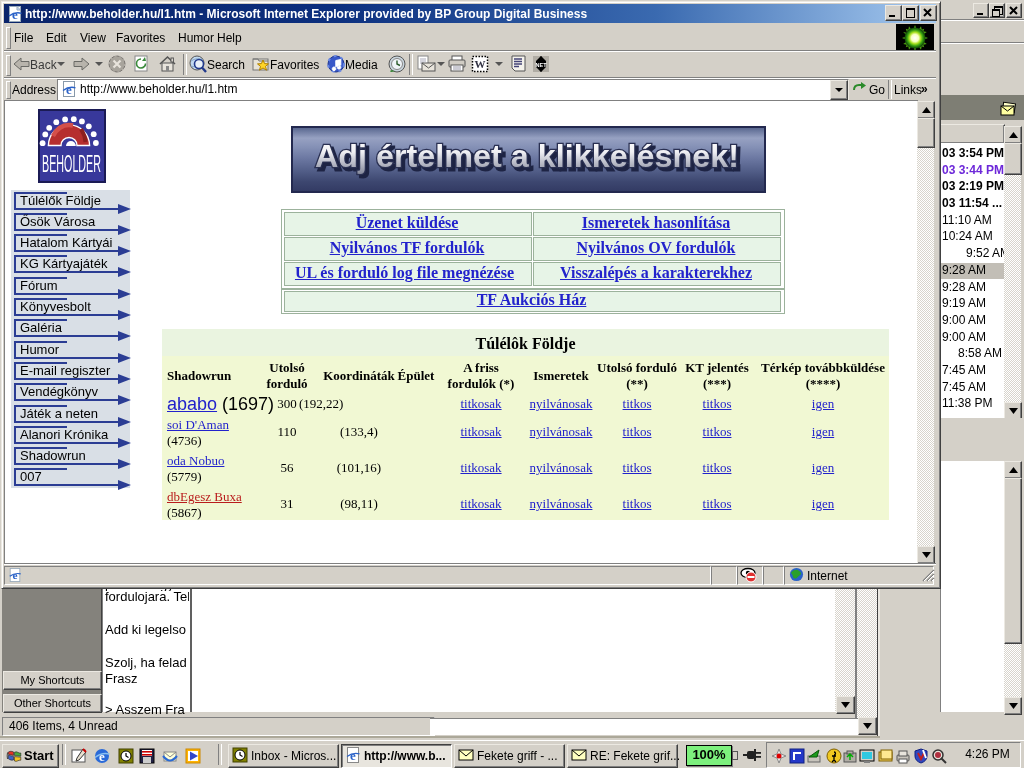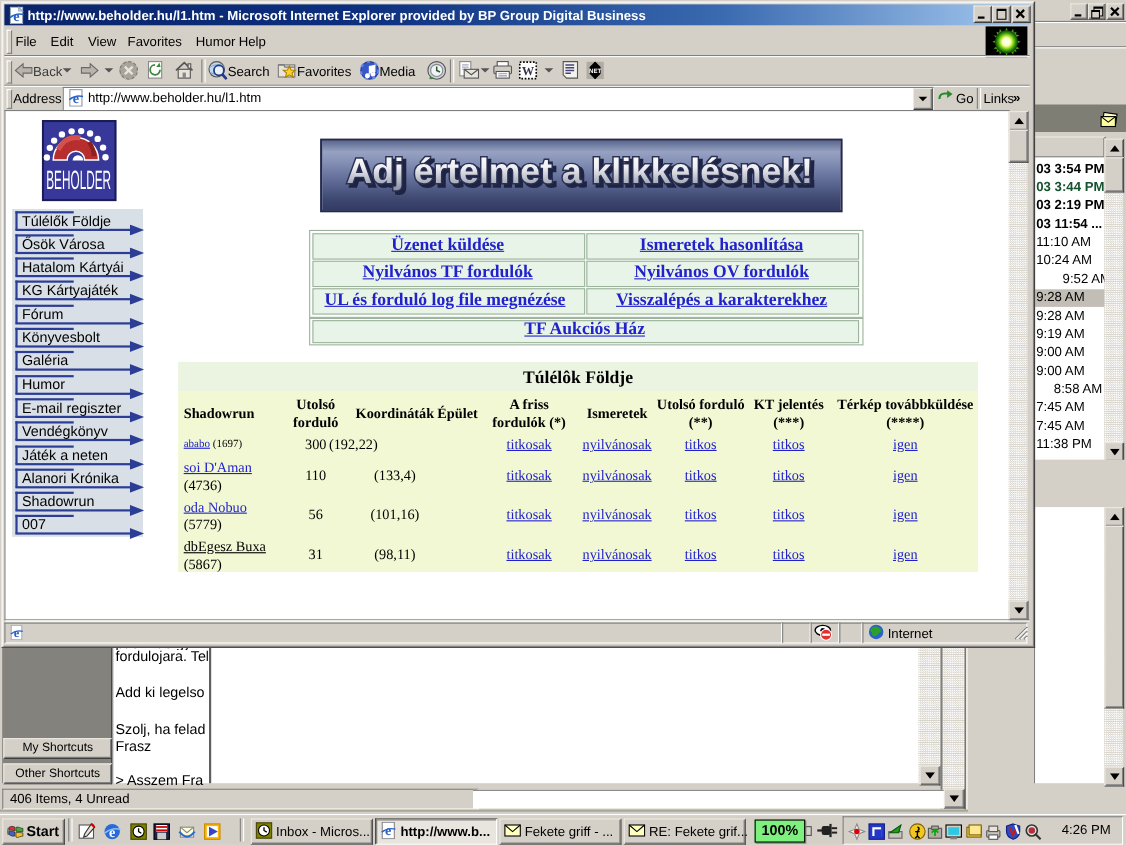--- a/index.html
+++ b/index.html
@@ -41,7 +41,7 @@
 <div class="ab" style="left:939px;top:143px;width:1px;height:275px;background:#808080;"></div>
 <div class="ab" style="left:940px;top:143px;width:64px;height:275px;background:#fff;"></div>
 <div class="ab" style="left:940px;top:146px;width:64px;height:16px;font-size:12px;font-weight:bold;white-space:nowrap;color:#000;padding-left:2px;">03 3:54 PM</div>
-<div class="ab" style="left:940px;top:163px;width:64px;height:16px;font-size:12px;font-weight:bold;white-space:nowrap;color:#14532d;padding-left:2px;">03 3:44 PM</div>
+<div class="ab" style="left:940px;top:163px;width:64px;height:16px;font-size:12px;font-weight:bold;white-space:nowrap;color:#6d28d9;padding-left:2px;">03 3:44 PM</div>
 <div class="ab" style="left:940px;top:179px;width:64px;height:16px;font-size:12px;font-weight:bold;white-space:nowrap;color:#000;padding-left:2px;">03 2:19 PM</div>
 <div class="ab" style="left:940px;top:196px;width:64px;height:16px;font-size:12px;font-weight:bold;white-space:nowrap;color:#000;padding-left:2px;">03 11:54 ...</div>
 <div class="ab" style="left:940px;top:213px;width:64px;height:16px;font-size:12px;font-weight:normal;white-space:nowrap;color:#000;padding-left:2px;">11:10 AM</div>

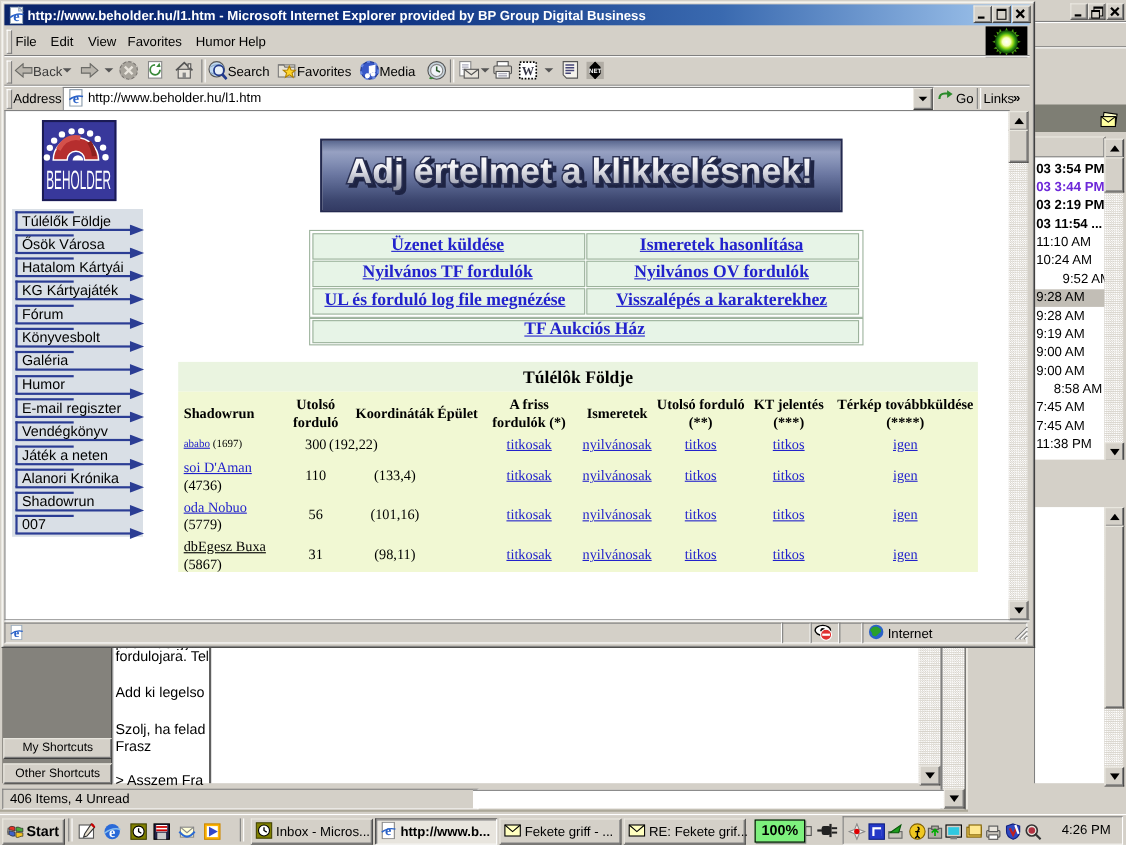--- a/index.html
+++ b/index.html
@@ -601,7 +601,7 @@
 <div class="ab" style="left:577px;top:360px;width:120px;text-align:center;white-space:nowrap;font-family:'Liberation Serif',serif;font-size:13px;font-weight:bold;color:#000;line-height:16px;">Utolsó forduló<br>(**)</div>
 <div class="ab" style="left:657px;top:360px;width:120px;text-align:center;white-space:nowrap;font-family:'Liberation Serif',serif;font-size:13px;font-weight:bold;color:#000;line-height:16px;">KT jelentés<br>(***)</div>
 <div class="ab" style="left:748px;top:360px;width:150px;text-align:center;white-space:nowrap;font-family:'Liberation Serif',serif;font-size:13px;font-weight:bold;color:#000;line-height:16px;">Térkép továbbküldése<br>(****)</div>
-<div class="ab" style="left:167px;top:396px;font-family:Liberation Serif, serif;font-size:10px;line-height:16px;"><span style="color:#2222cc;text-decoration:underline;">ababo</span> (1697)</div>
+<div class="ab" style="left:167px;top:396px;font-family:Liberation Sans, sans-serif;font-size:18px;line-height:16px;"><span style="color:#2222cc;text-decoration:underline;">ababo</span> (1697)</div>
 <div class="ab" style="left:227px;top:396px;width:120px;text-align:center;white-space:nowrap;font-family:'Liberation Serif',serif;font-size:13px;font-weight:normal;color:#000;line-height:16px;">300</div>
 <div class="ab" style="left:299px;top:396px;width:120px;text-align:left;white-space:nowrap;font-family:'Liberation Serif',serif;font-size:13px;font-weight:normal;color:#000;line-height:16px;">(192,22)</div>
 <div class="ab" style="left:421px;top:396px;width:120px;text-align:center;white-space:nowrap;font-family:'Liberation Serif',serif;font-size:13px;font-weight:normal;color:#000;line-height:16px;"><span style="color:#2222cc;text-decoration:underline;">titkosak</span></div>

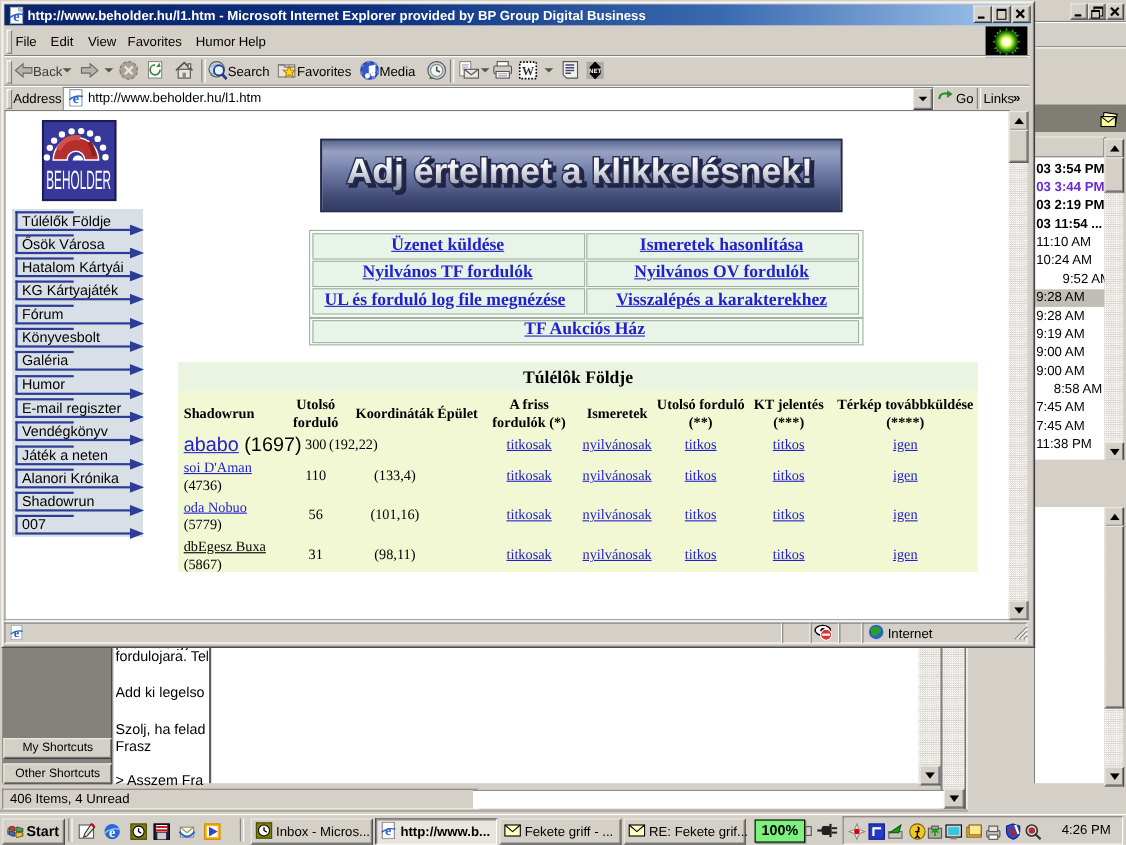--- a/index.html
+++ b/index.html
@@ -625,7 +625,7 @@
 <div class="ab" style="left:577px;top:460px;width:120px;text-align:center;white-space:nowrap;font-family:'Liberation Serif',serif;font-size:13px;font-weight:normal;color:#000;line-height:16px;"><span style="color:#2222cc;text-decoration:underline;">titkos</span></div>
 <div class="ab" style="left:657px;top:460px;width:120px;text-align:center;white-space:nowrap;font-family:'Liberation Serif',serif;font-size:13px;font-weight:normal;color:#000;line-height:16px;"><span style="color:#2222cc;text-decoration:underline;">titkos</span></div>
 <div class="ab" style="left:763px;top:460px;width:120px;text-align:center;white-space:nowrap;font-family:'Liberation Serif',serif;font-size:13px;font-weight:normal;color:#000;line-height:16px;"><span style="color:#2222cc;text-decoration:underline;">igen</span></div>
-<div class="ab" style="left:167px;top:489px;font-family:'Liberation Serif',serif;font-size:13px;line-height:16px;"><span style="color:#000000;text-decoration:underline;">dbEgesz Buxa</span><br>(5867)</div>
+<div class="ab" style="left:167px;top:489px;font-family:'Liberation Serif',serif;font-size:13px;line-height:16px;"><span style="color:#b91c1c;text-decoration:underline;">dbEgesz Buxa</span><br>(5867)</div>
 <div class="ab" style="left:227px;top:496px;width:120px;text-align:center;white-space:nowrap;font-family:'Liberation Serif',serif;font-size:13px;font-weight:normal;color:#000;line-height:16px;">31</div>
 <div class="ab" style="left:299px;top:496px;width:120px;text-align:center;white-space:nowrap;font-family:'Liberation Serif',serif;font-size:13px;font-weight:normal;color:#000;line-height:16px;">(98,11)</div>
 <div class="ab" style="left:421px;top:496px;width:120px;text-align:center;white-space:nowrap;font-family:'Liberation Serif',serif;font-size:13px;font-weight:normal;color:#000;line-height:16px;"><span style="color:#2222cc;text-decoration:underline;">titkosak</span></div>

